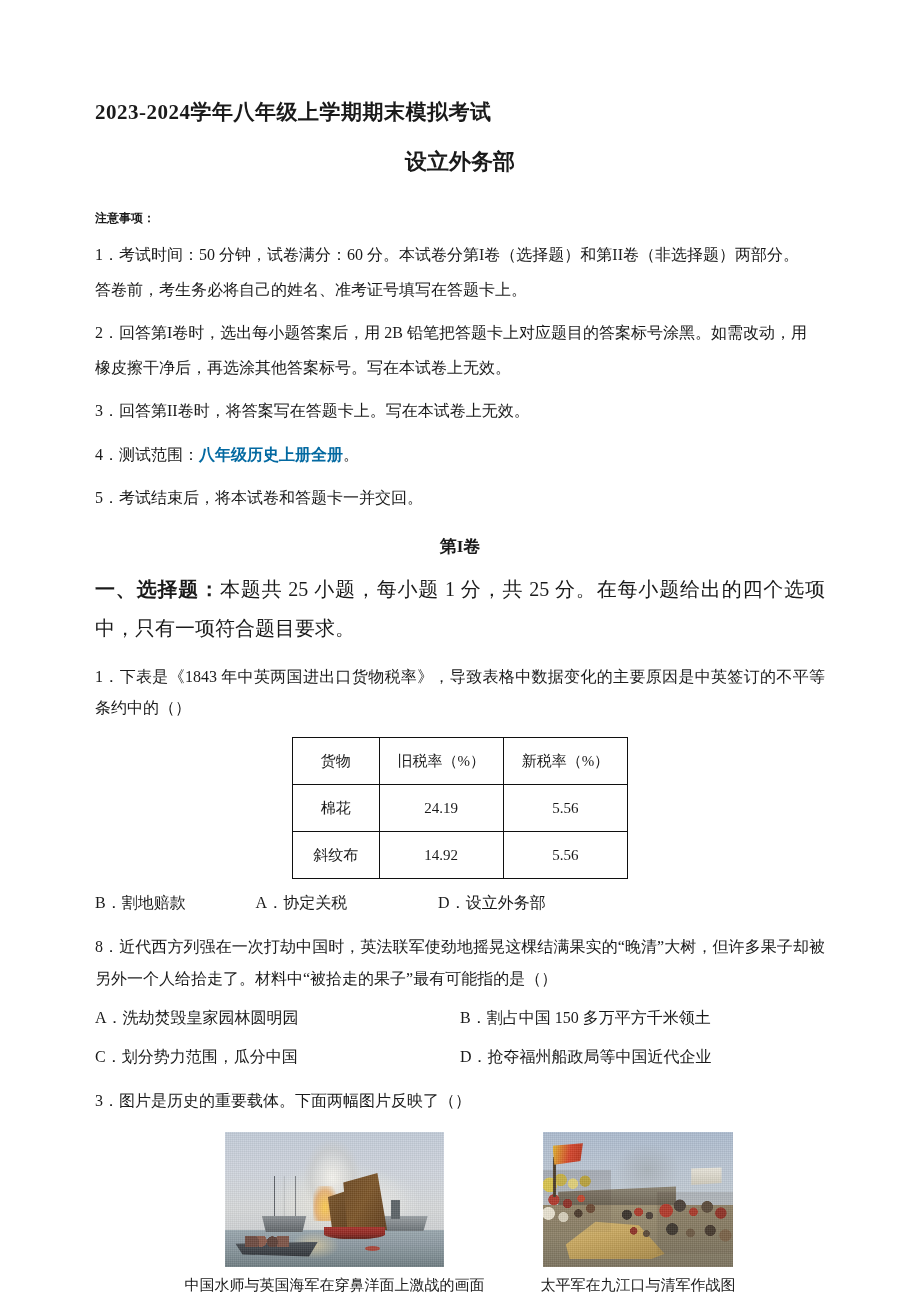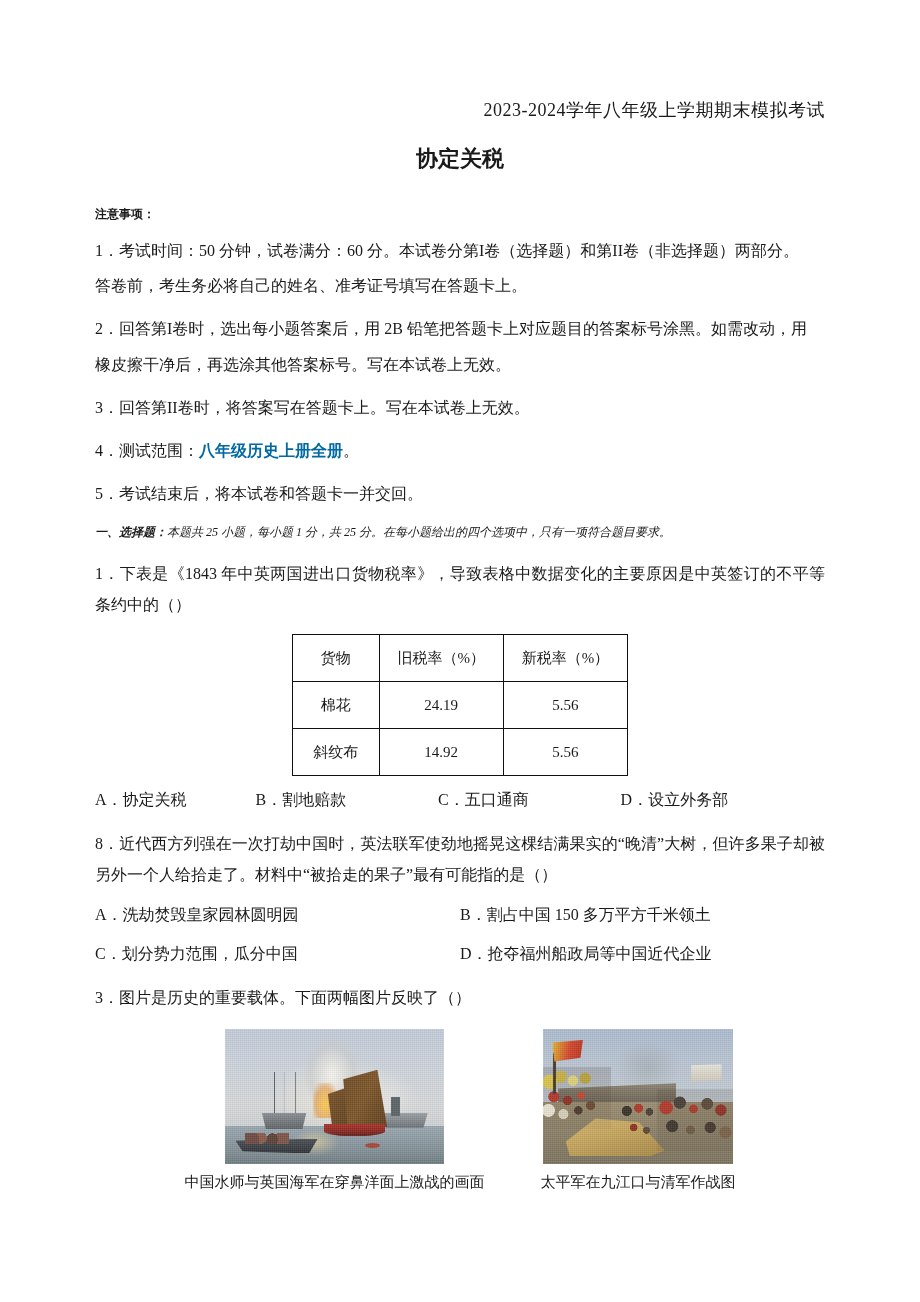--- a/index.html
+++ b/index.html
@@ -31,9 +31,9 @@
 
   
   .doc-title {
-    text-align: right;
-    font-weight: normal;
-    font-size: 18px;
+    text-align: left;
+    font-weight: bold;
+    font-size: 21px;
     letter-spacing: 0.5px;
     margin-top: 100px;
     line-height: 1.2;

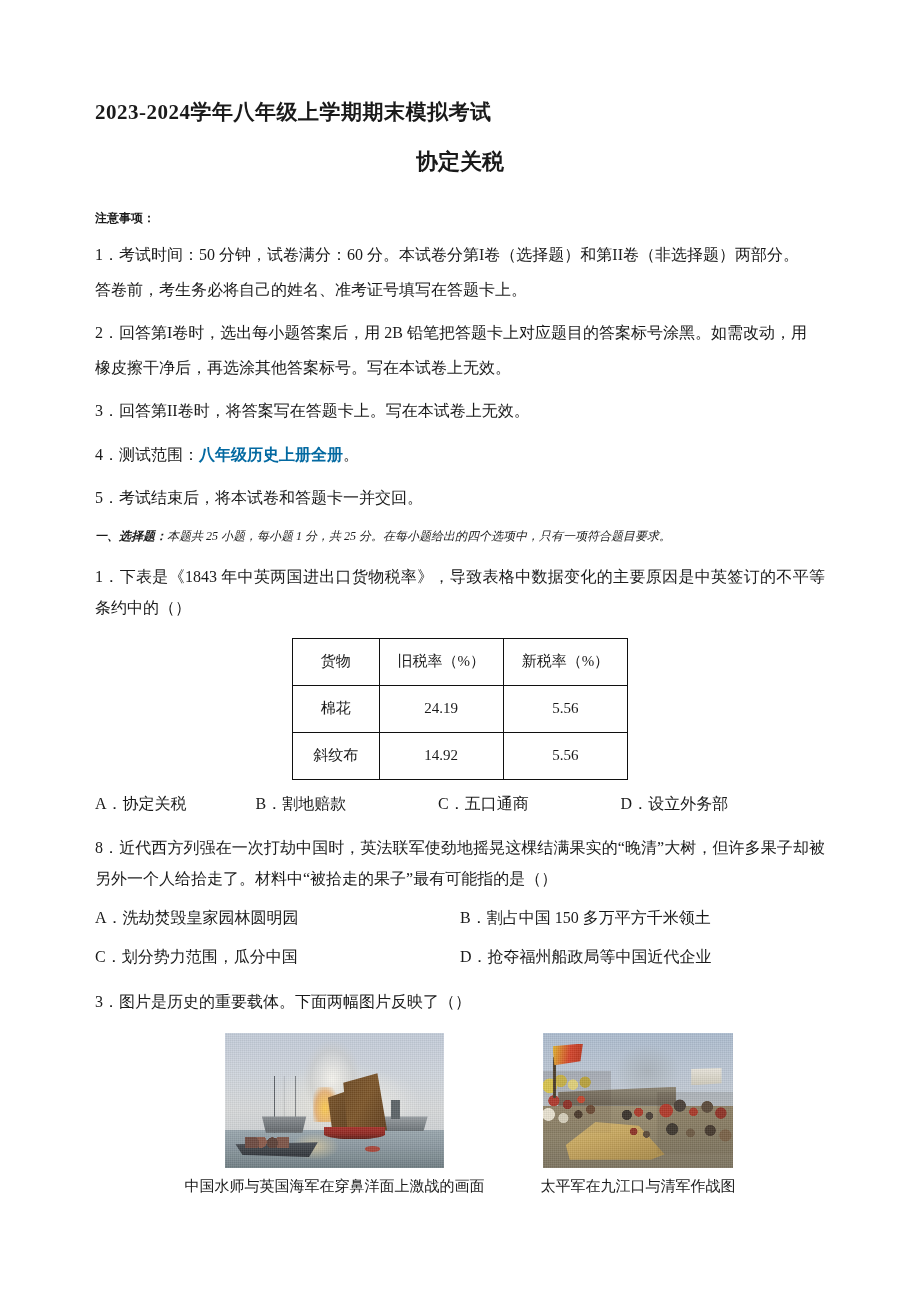--- a/index.html
+++ b/index.html
@@ -343,7 +343,7 @@
   <div class="content">
 
     <div class="doc-title">2023-2024学年八年级上学期期末模拟考试</div>
-    <div class="doc-subtitle">协定关税</div>
+    <div class="doc-subtitle">设立外务部</div>
 
     <div class="notice-heading">注意事项：</div>
 

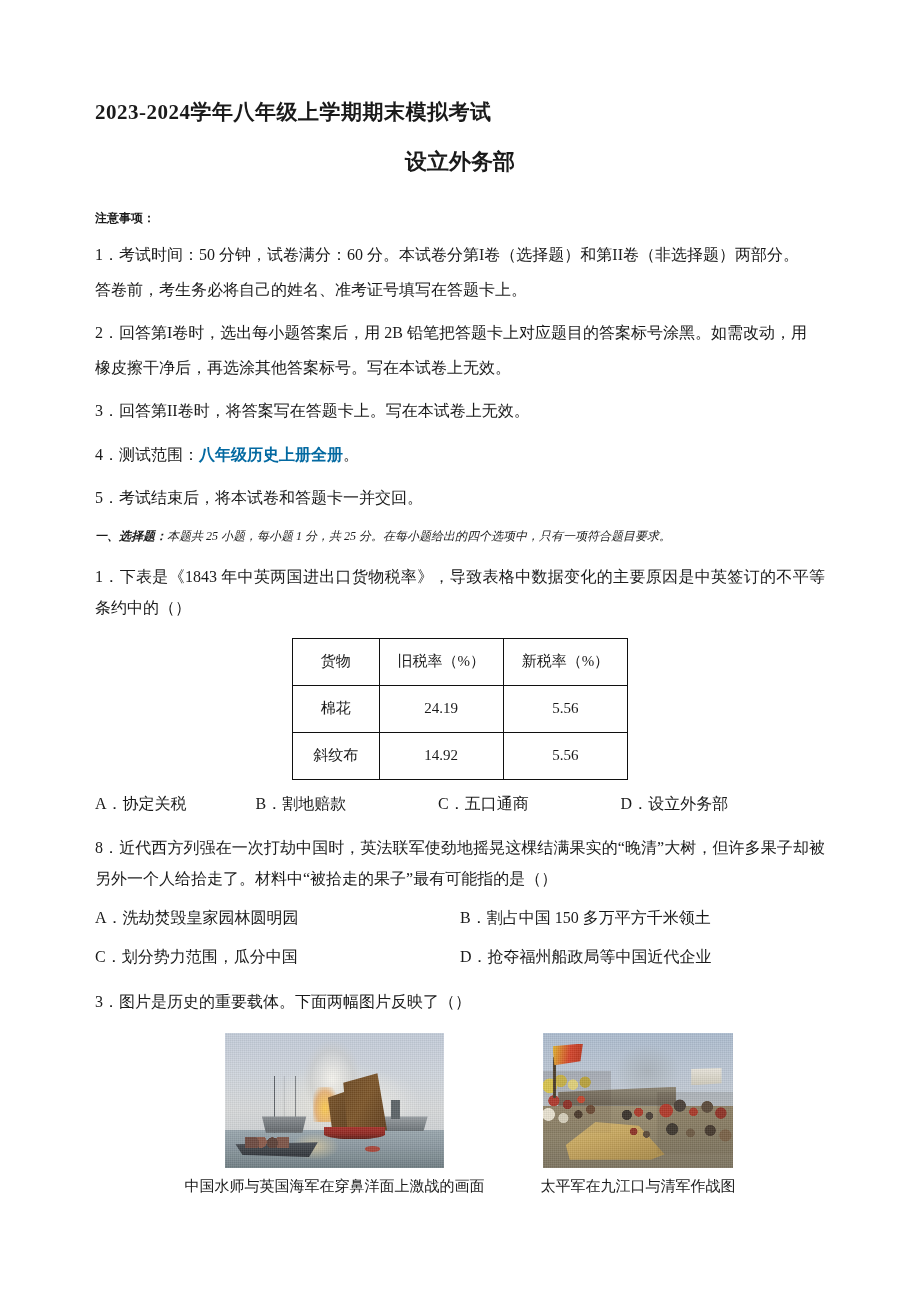--- a/index.html
+++ b/index.html
@@ -357,6 +357,7 @@
 
     <div class="notice-item">5．考试结束后，将本试卷和答题卡一并交回。</div>
 
+    <div class="section-title">第I卷</div>
 
     <div class="section-intro"><span class="lead">一、选择题：</span><span>本题共 25 小题，每小题 1 分，共 25 分。在每小题给出的四个选项中，只有一项符合题目要求。</span></div>
 

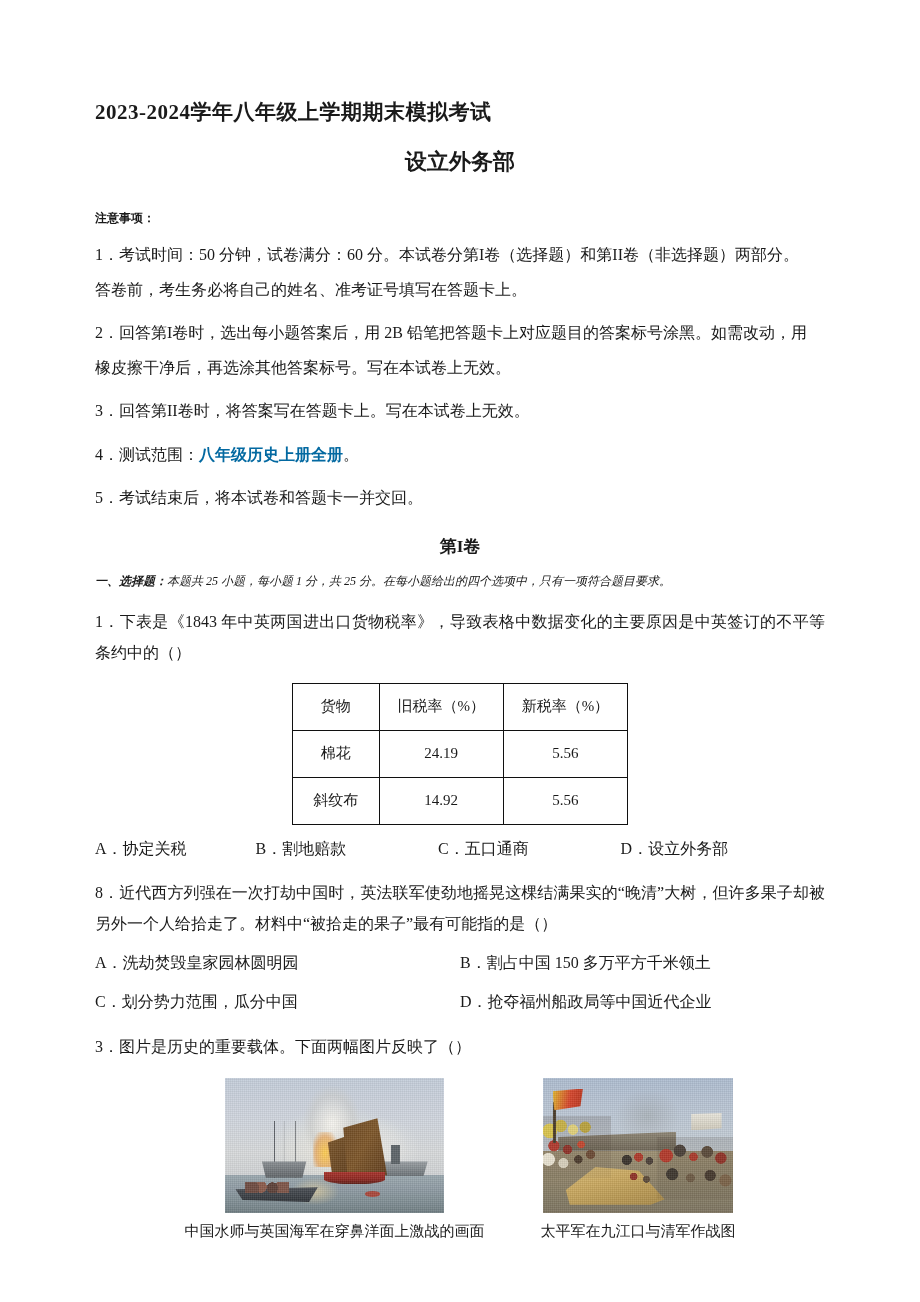--- a/index.html
+++ b/index.html
@@ -75,12 +75,11 @@
     margin-top: 22px;
   }
   .section-intro {
-    font-size: 12px;
+    font-size: 20px;
     line-height: 1.95;
     margin-top: 12px;
     text-align: justify;
     text-justify: inter-ideograph;
-    font-style: italic;
   }
   .section-intro .lead {
     font-weight: bold;

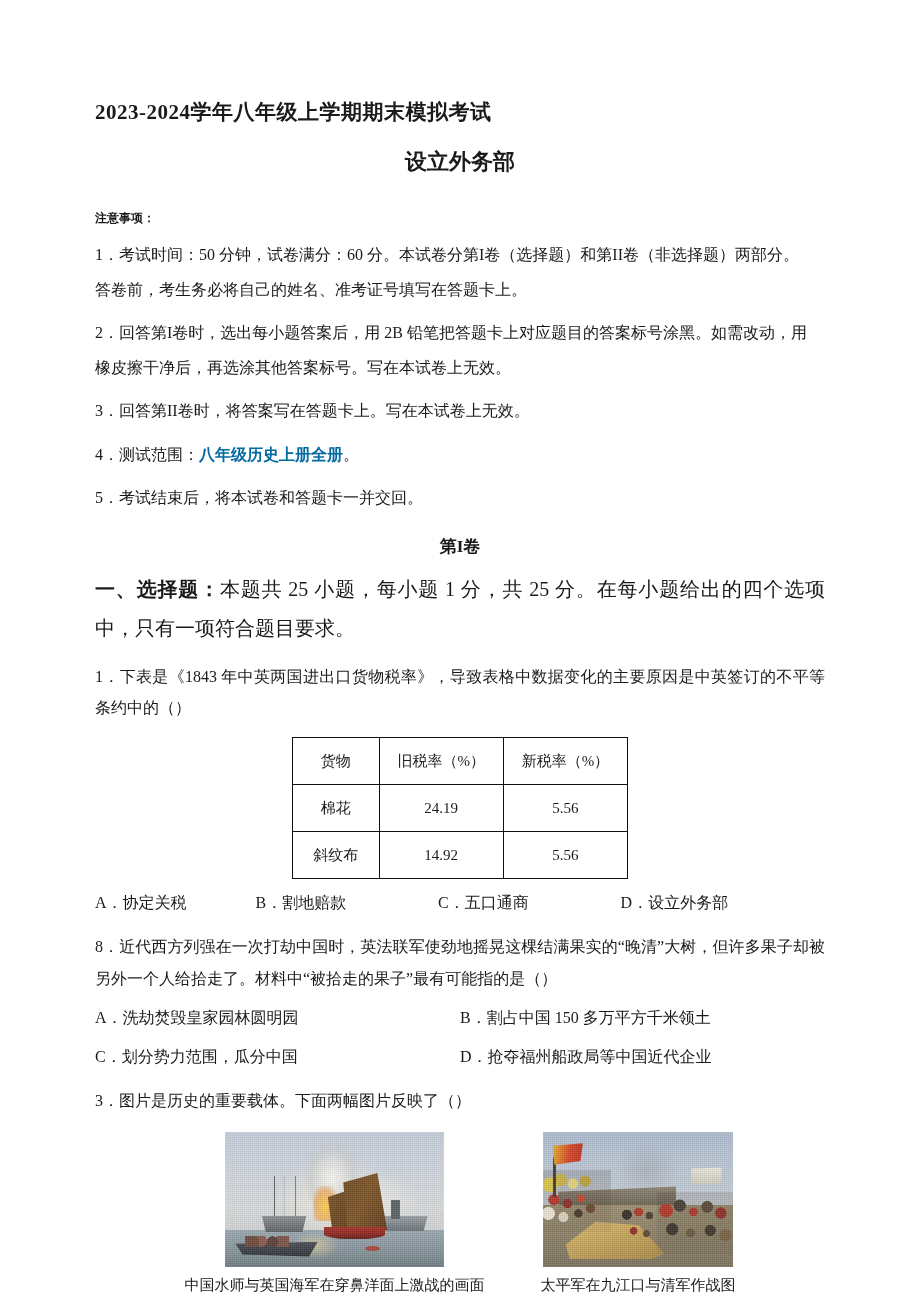--- a/index.html
+++ b/index.html
@@ -385,8 +385,8 @@
     </div>
 
     <div class="options-row four-col">
+      <span class="opt">B．割地赔款</span>
       <span class="opt">A．协定关税</span>
-      <span class="opt">B．割地赔款</span>
       <span class="opt">C．五口通商</span>
       <span class="opt">D．设立外务部</span>
     </div>

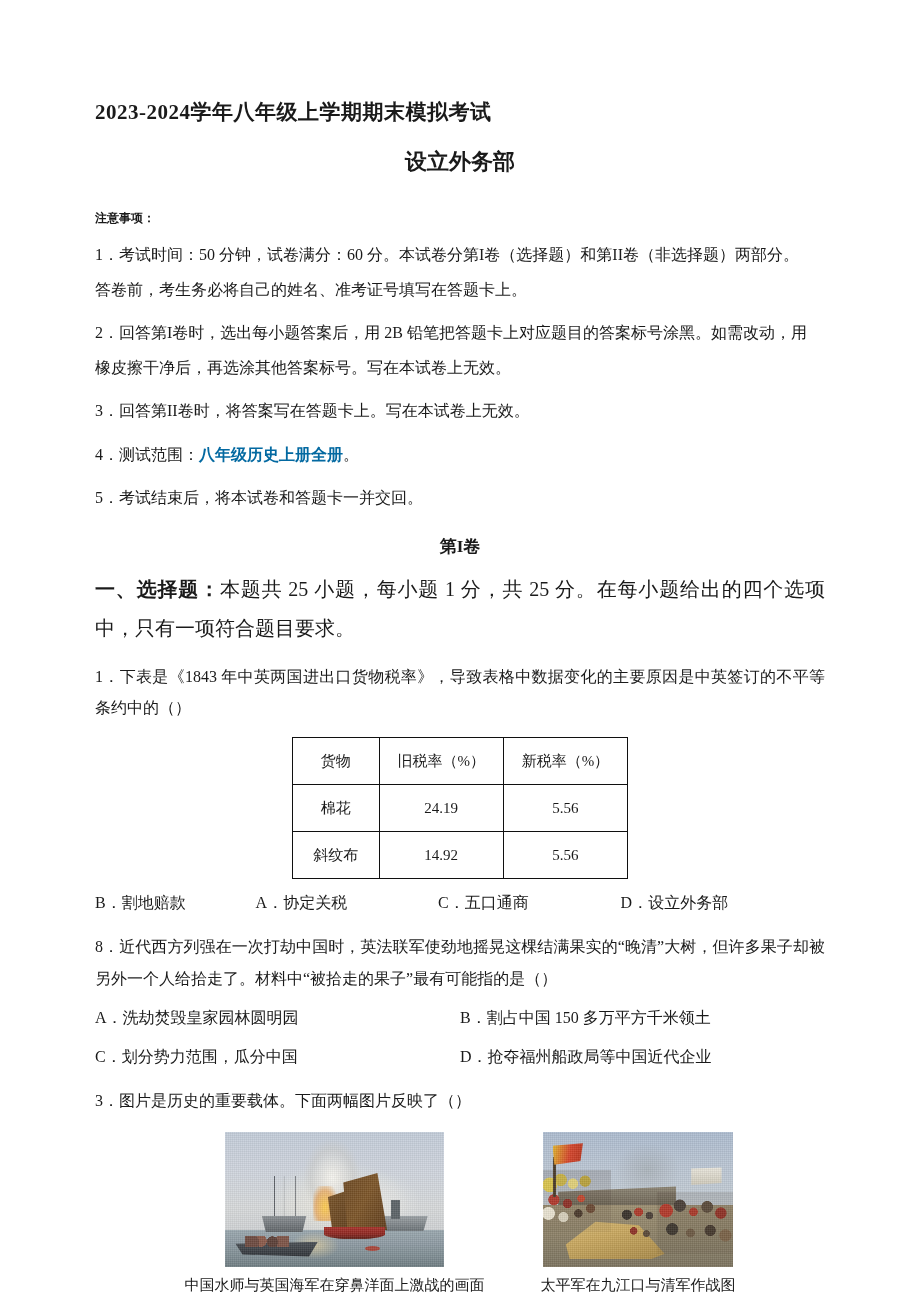--- a/index.html
+++ b/index.html
@@ -387,7 +387,6 @@
     <div class="options-row four-col">
       <span class="opt">B．割地赔款</span>
       <span class="opt">A．协定关税</span>
-      <span class="opt">C．五口通商</span>
       <span class="opt">D．设立外务部</span>
     </div>
 

